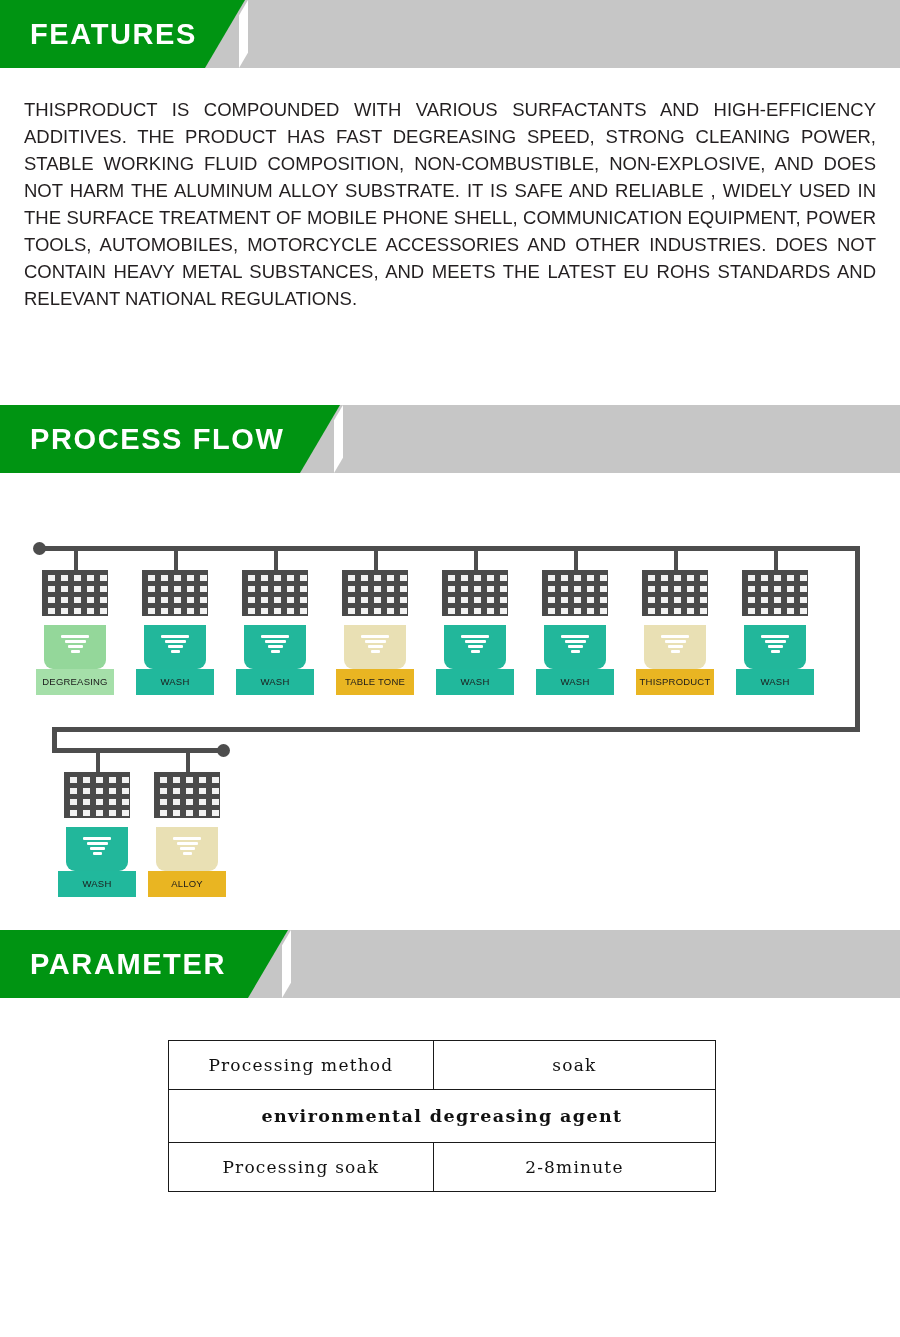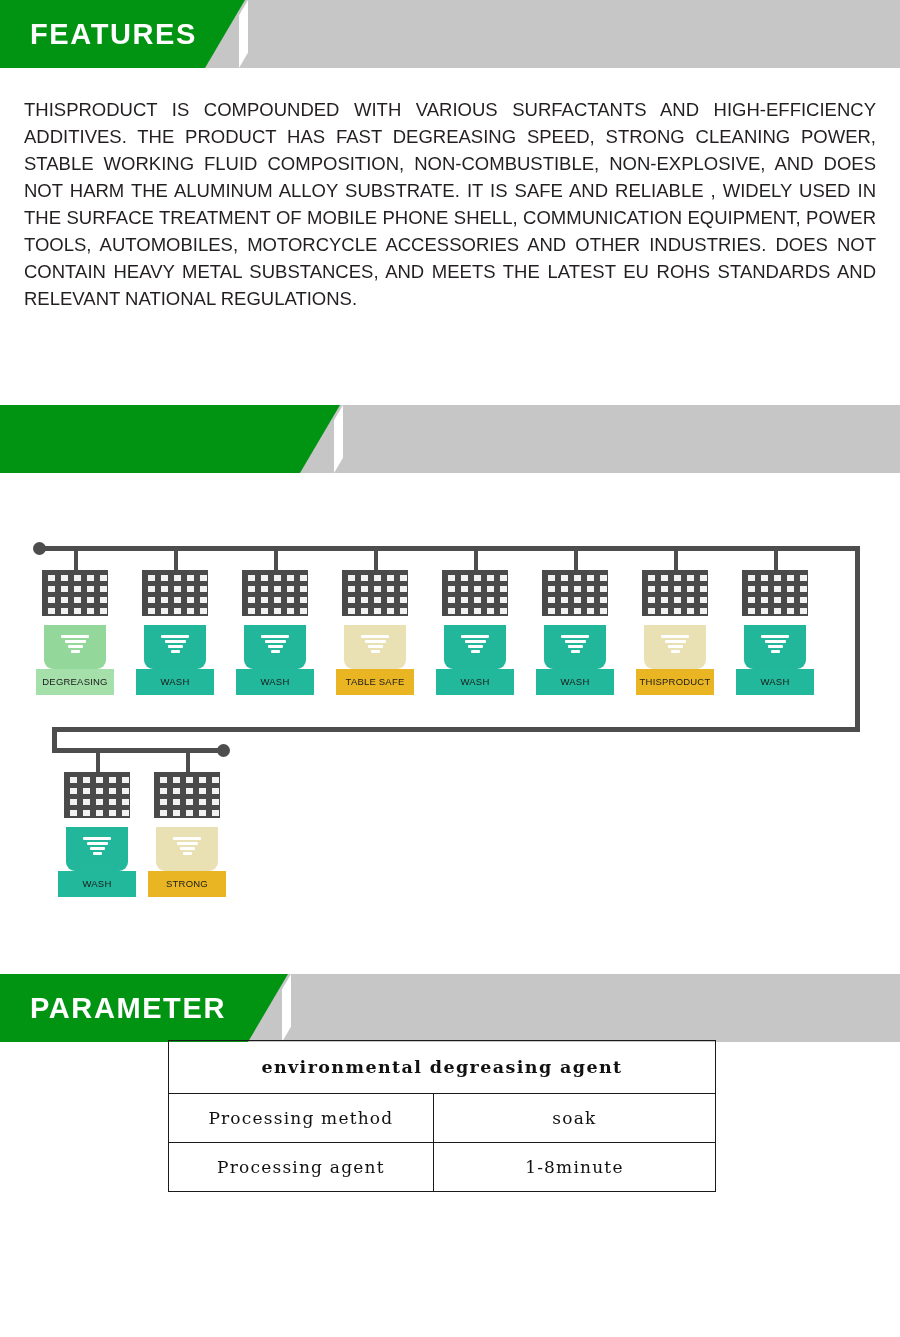--- a/index.html
+++ b/index.html
@@ -126,6 +126,7 @@
   <div class="gray"></div>
   <div class="green"></div>
   <div class="notch"></div>
+  <div class="btitle">PROCESS FLOW</div>
 </div>
 
 <div id="flow">

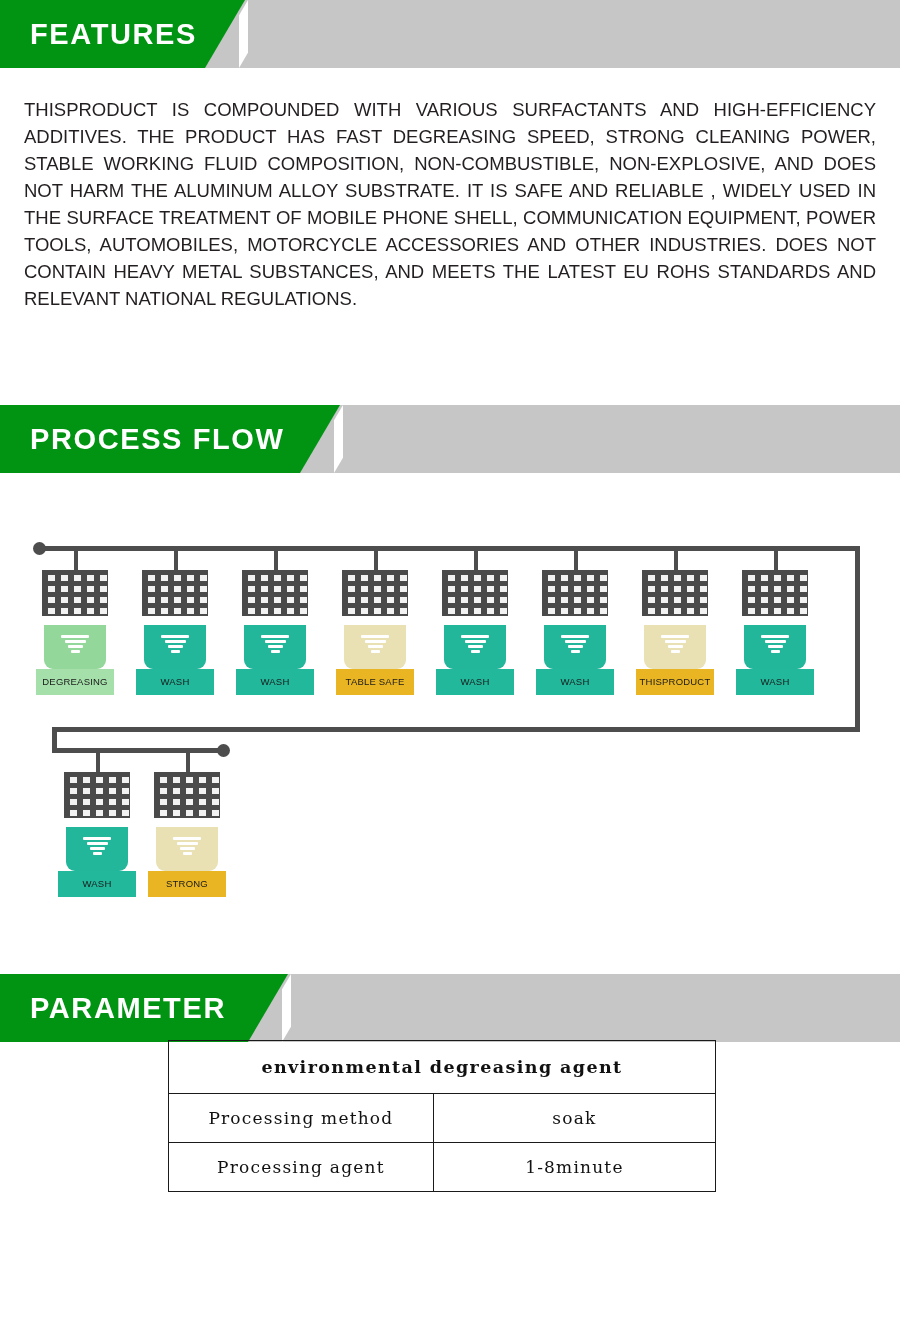--- a/index.html
+++ b/index.html
@@ -202,7 +202,7 @@
             </div>
           </div>
         </div>
-        <div class="tag" style="top: 189px; background: rgb(233, 181, 34); color: rgb(27, 27, 27);">TABLE SAFE</div>
+        <div class="tag" style="top: 189px; background: rgb(233, 181, 34); color: rgb(27, 27, 27);">TABLE TONE</div>
       </div>
       <div class="station" style="left: 436px; top: 0px;">
         <div class="hanger" style="top: 66px; height: 30px;"></div>

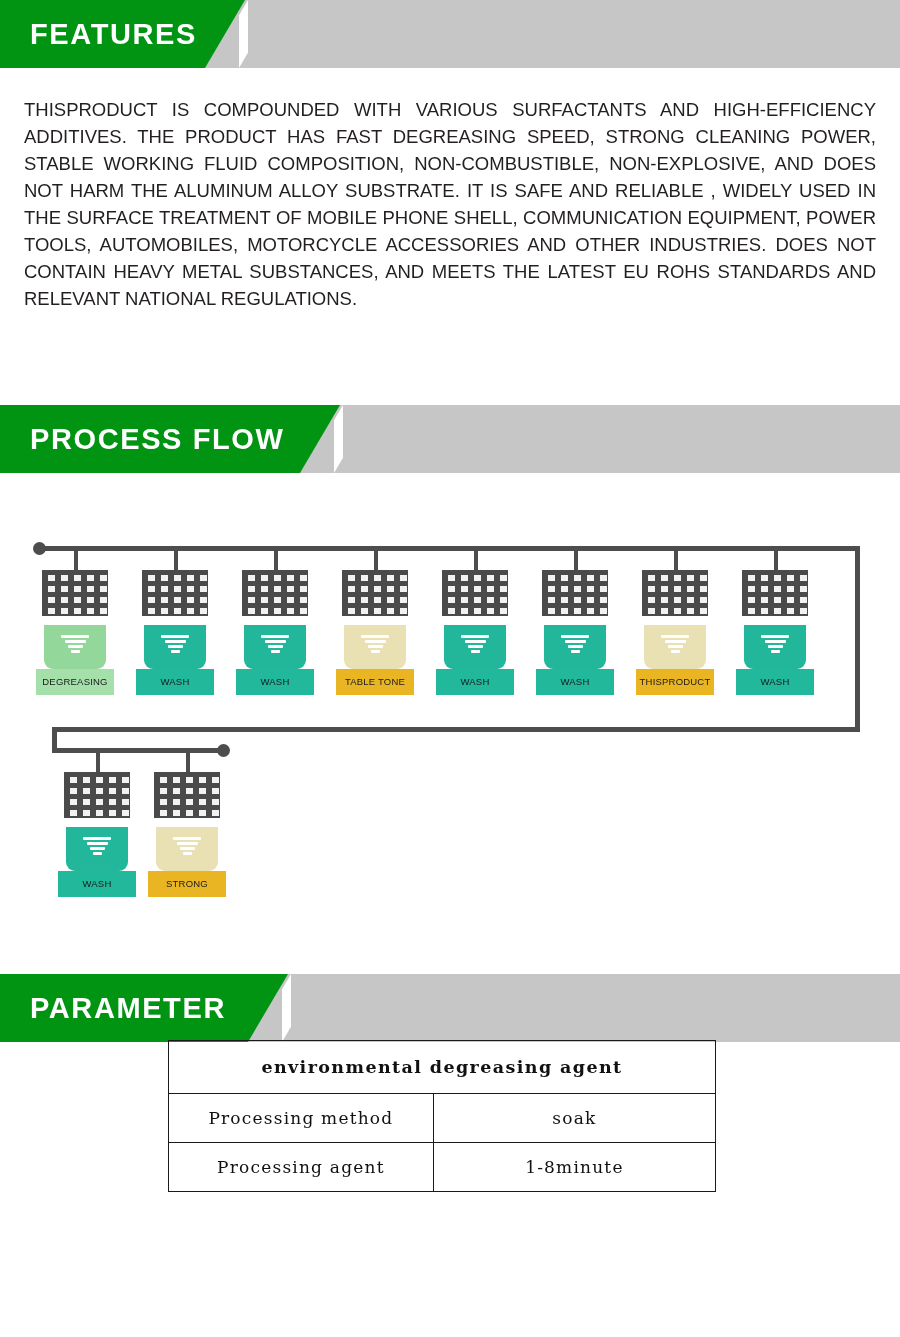--- a/index.html
+++ b/index.html
@@ -295,7 +295,7 @@
             </div>
           </div>
         </div>
-        <div class="tag" style="top: 391px; background: rgb(233, 181, 34); color: rgb(27, 27, 27);">STRONG</div>
+        <div class="tag" style="top: 391px; background: rgb(233, 181, 34); color: rgb(27, 27, 27);">ALLOY</div>
       </div>
     </div>
 </div>

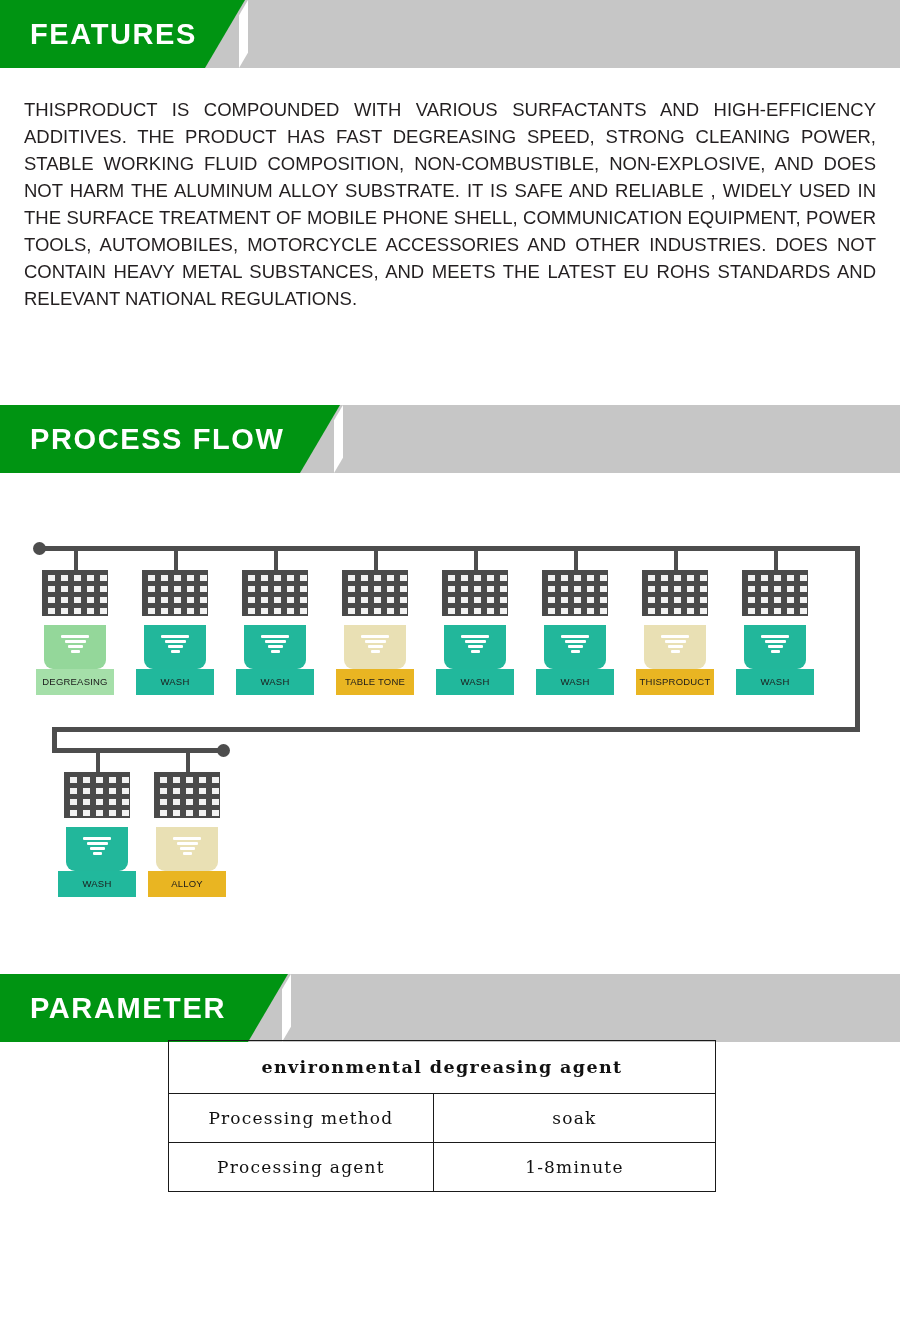--- a/index.html
+++ b/index.html
@@ -41,7 +41,7 @@
   #band-process .green{width:340px;}
   #band-process .notch{left:334px;}
 
-  #band-parameter{top:930px;margin-top:44px;}
+  #band-parameter{top:930px;}
   #band-parameter .green{width:288px;}
   #band-parameter .notch{left:282px;}
 

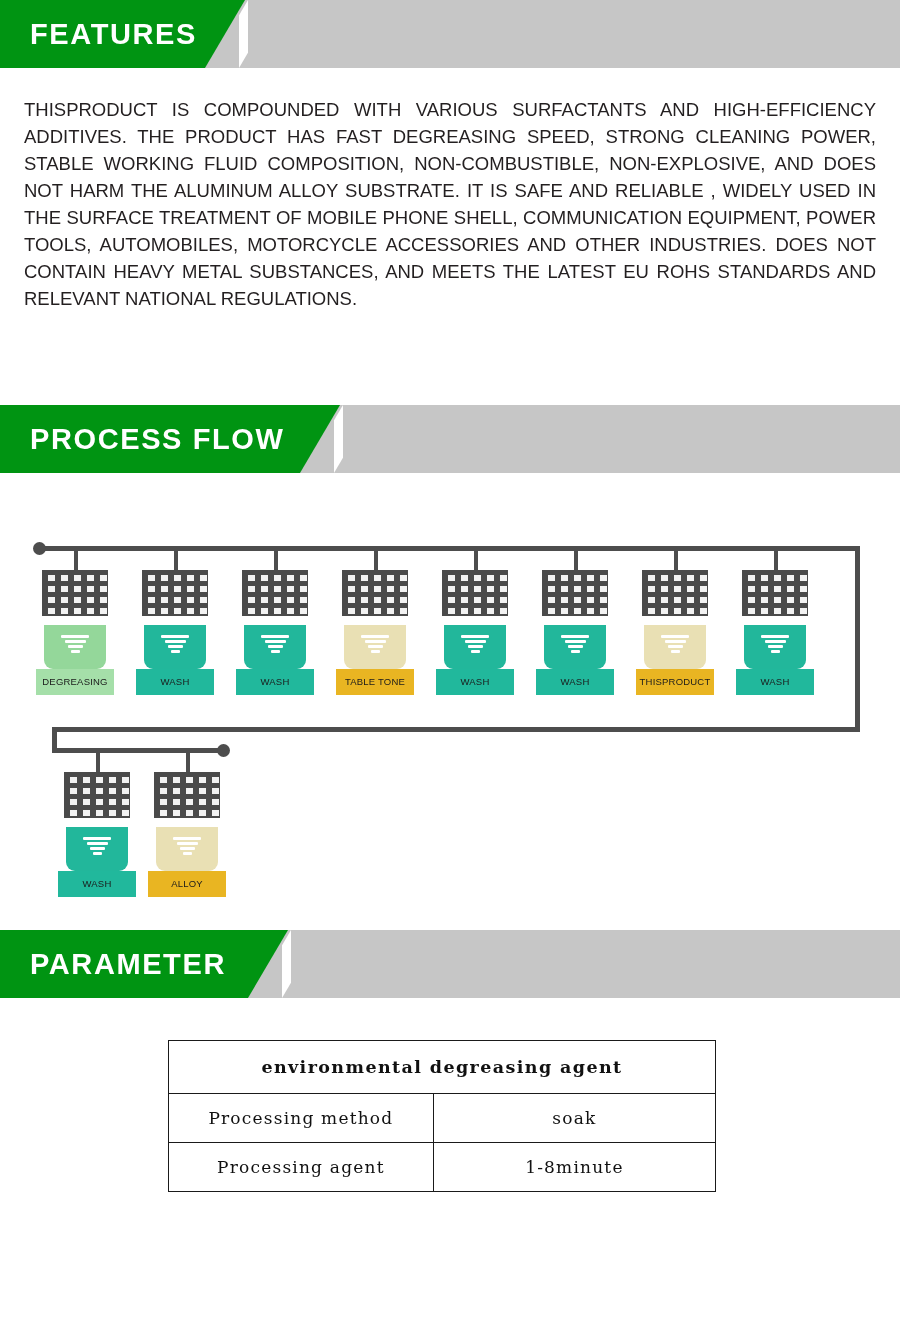--- a/index.html
+++ b/index.html
@@ -310,12 +310,12 @@
 <table id="param-table">
   <tbody>
     <tr>
-      <td class="head" colspan="2">environmental degreasing agent</td>
-    </tr>
-  <tr>
         <td class="k">Processing method</td>
         <td class="v">soak</td>
       </tr>
+  <tr>
+      <td class="head" colspan="2">environmental degreasing agent</td>
+    </tr>
       <tr>
         <td class="k">Processing agent</td>
         <td class="v">1-8minute</td>

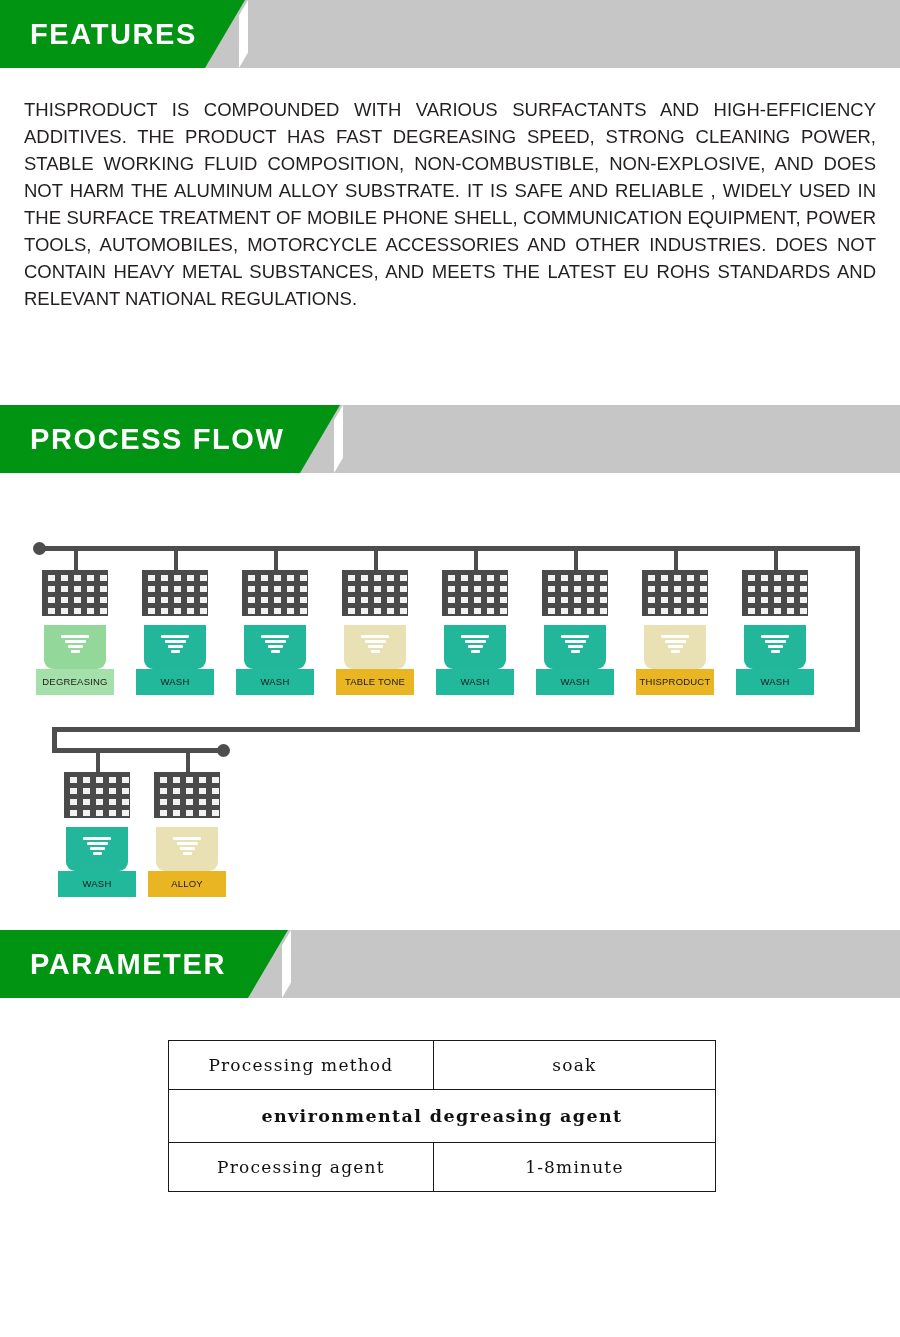--- a/index.html
+++ b/index.html
@@ -317,7 +317,7 @@
       <td class="head" colspan="2">environmental degreasing agent</td>
     </tr>
       <tr>
-        <td class="k">Processing agent</td>
+        <td class="k">Processing soak</td>
         <td class="v">1-8minute</td>
       </tr>
     </tbody>

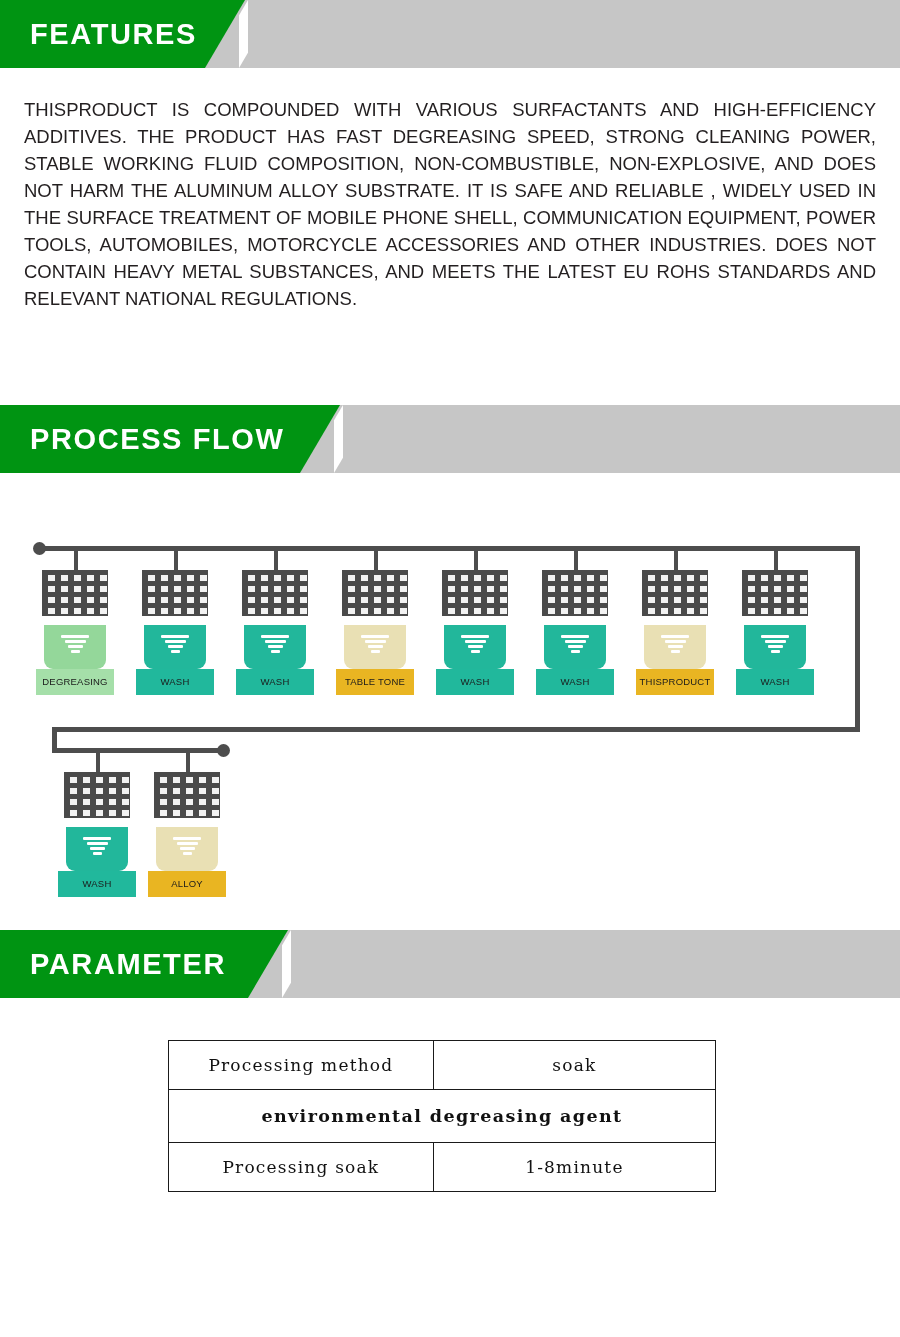--- a/index.html
+++ b/index.html
@@ -318,7 +318,7 @@
     </tr>
       <tr>
         <td class="k">Processing soak</td>
-        <td class="v">1-8minute</td>
+        <td class="v">2-8minute</td>
       </tr>
     </tbody>
 </table>

